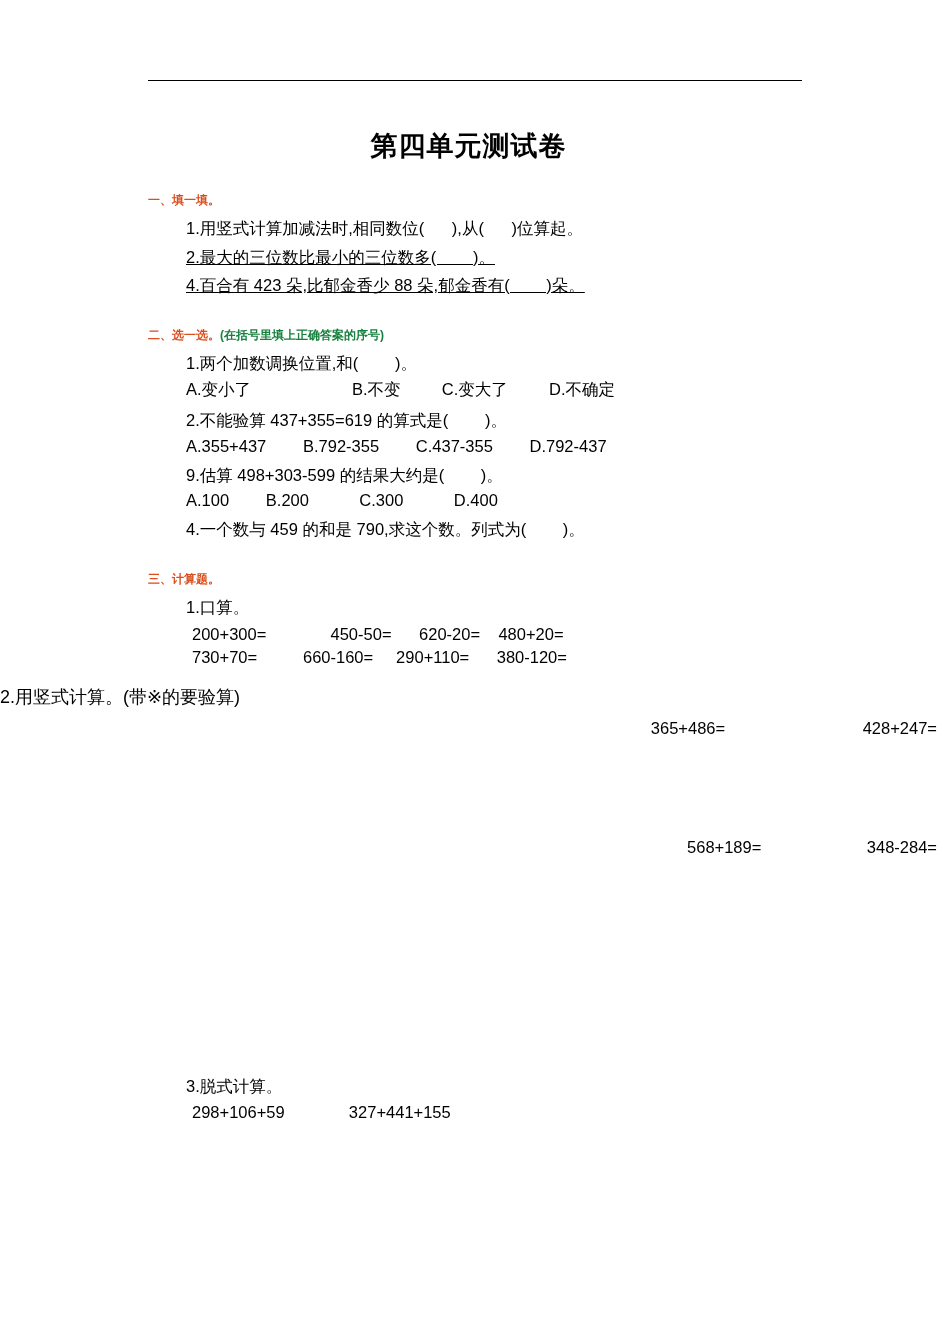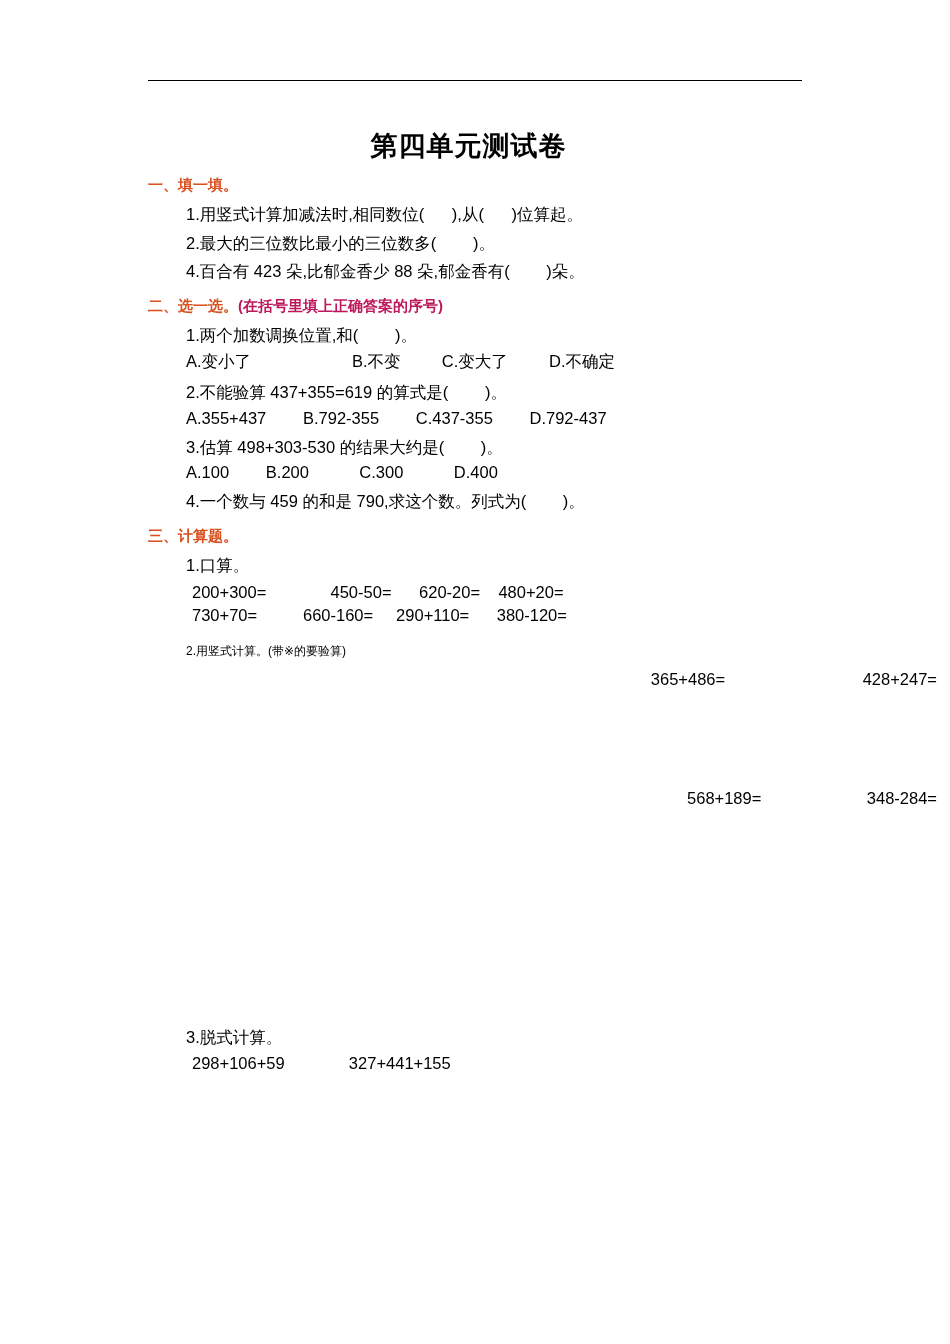--- a/index.html
+++ b/index.html
@@ -46,9 +46,9 @@
   .section-head {
     color: #d94f1e;
     font-weight: bold;
-    font-size: 15px;
+    font-size: 12px;
     margin-left: 148px;
-    margin-top: 12px;
+    margin-top: 28px;
   }
   .section-head .sub {
     font-weight: bold;

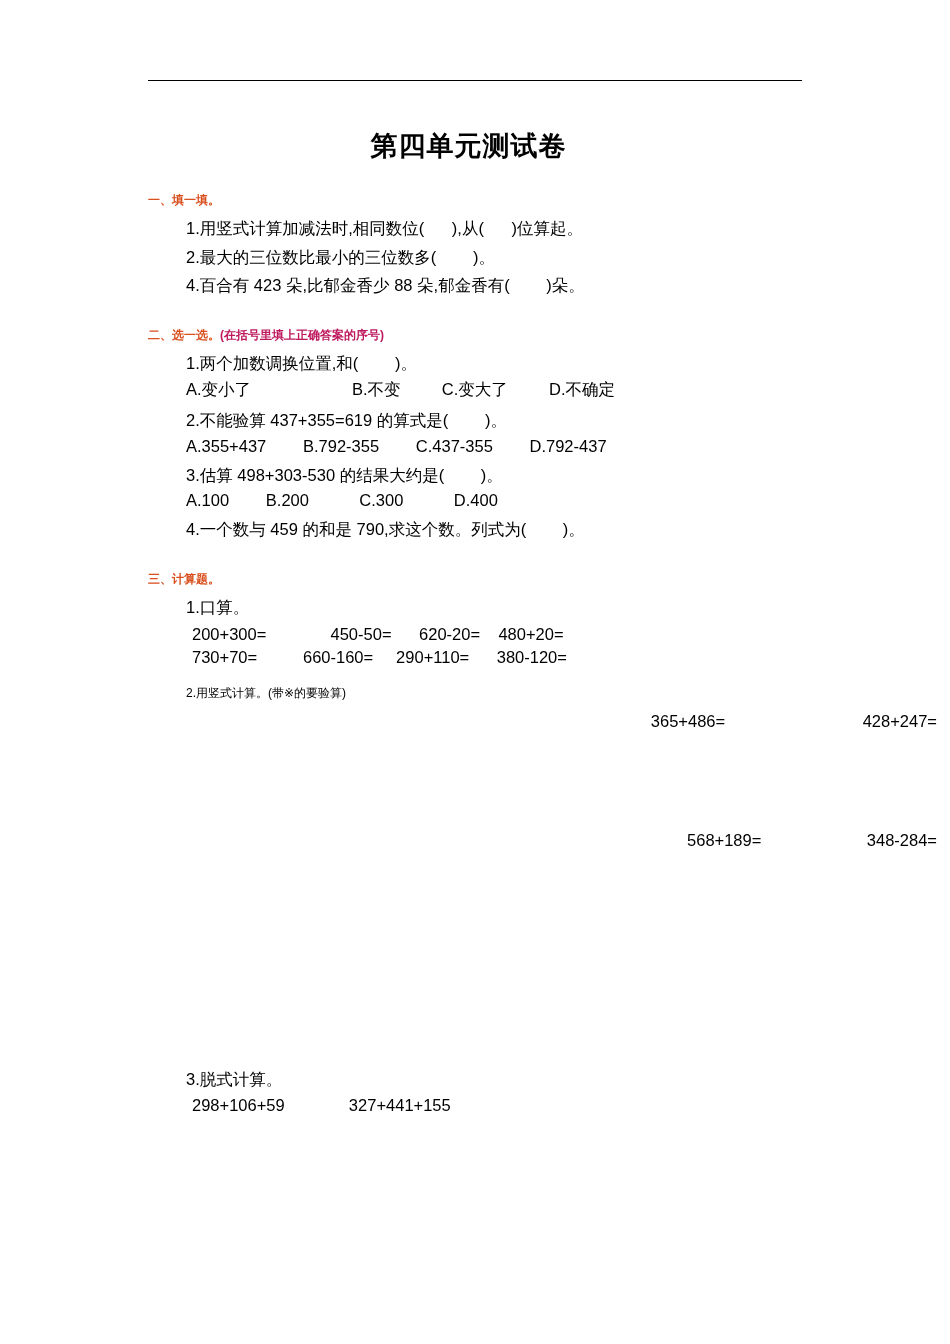--- a/index.html
+++ b/index.html
@@ -63,6 +63,7 @@
   }
   .line.tight {
     margin-top: 3px;
+    text-decoration: underline;
   }
   .opts {
     font-size: 16.5px;

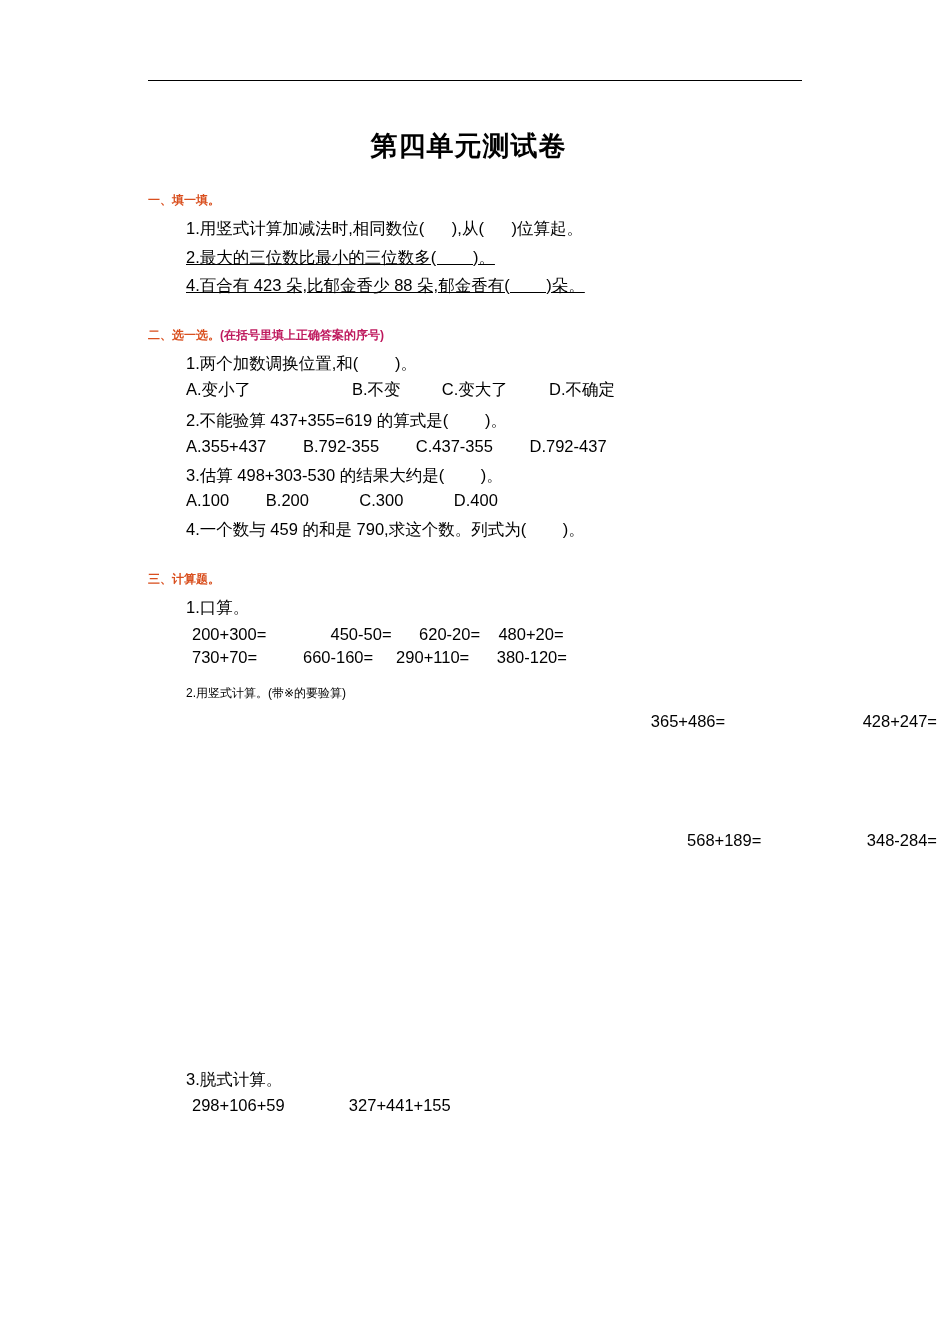--- a/index.html
+++ b/index.html
@@ -52,7 +52,7 @@
   }
   .section-head .sub {
     font-weight: bold;
-    color: #be185d;
+    color: #15803d;
   }
   .line {
     font-size: 16.5px;

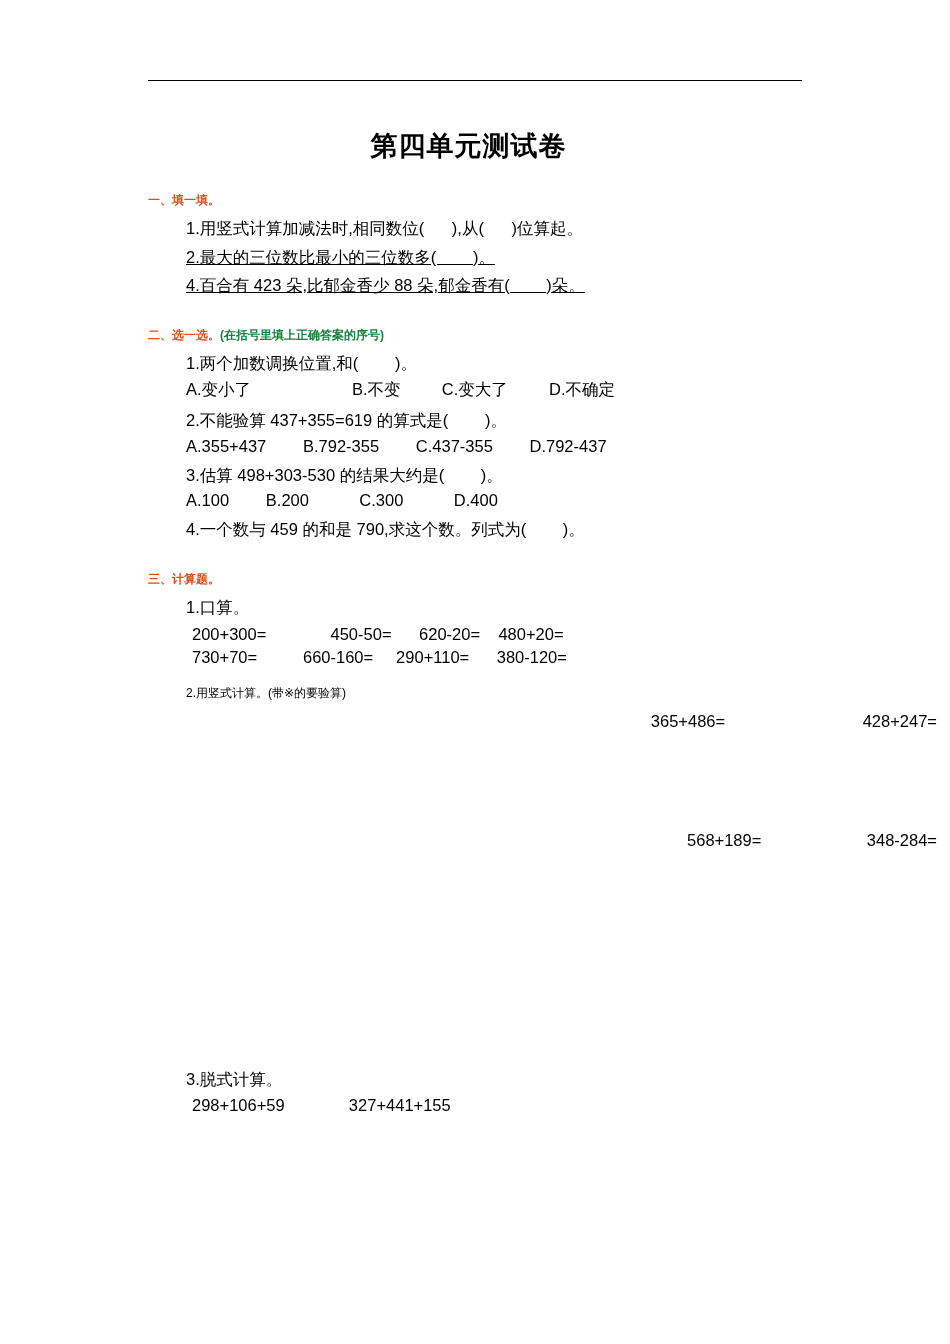--- a/index.html
+++ b/index.html
@@ -121,7 +121,7 @@
     <div class="opts">A.变小了                      B.不变         C.变大了         D.不确定</div>
     <div class="line">2.不能验算 437+355=619 的算式是(        )。</div>
     <div class="opts">A.355+437        B.792-355        C.437-355        D.792-437</div>
-    <div class="line">3.估算 498+303-530 的结果大约是(        )。</div>
+    <div class="line">9.估算 498+303-599 的结果大约是(        )。</div>
     <div class="opts">A.100        B.200           C.300           D.400</div>
     <div class="line">4.一个数与 459 的和是 790,求这个数。列式为(        )。</div>
 

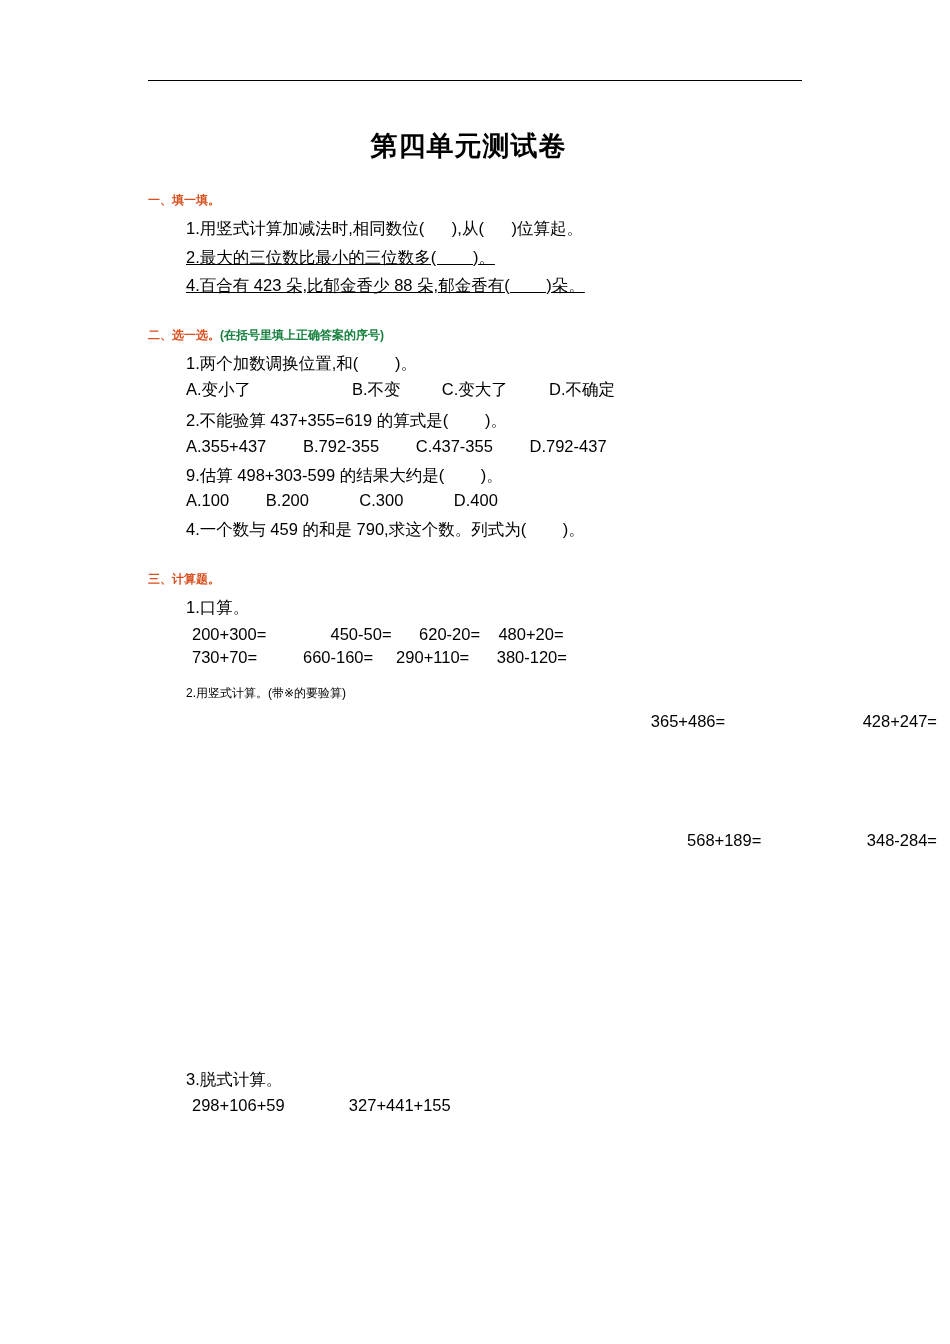--- a/index.html
+++ b/index.html
@@ -83,8 +83,7 @@
   .sp90 { height: 90px; }
   .sp120 { height: 120px; }
   .indent-sub {
-    margin-left: 186px;
-    font-size: 12px;
+    font-size: 18px;
     margin-top: 18px;
     white-space: pre;
   }

